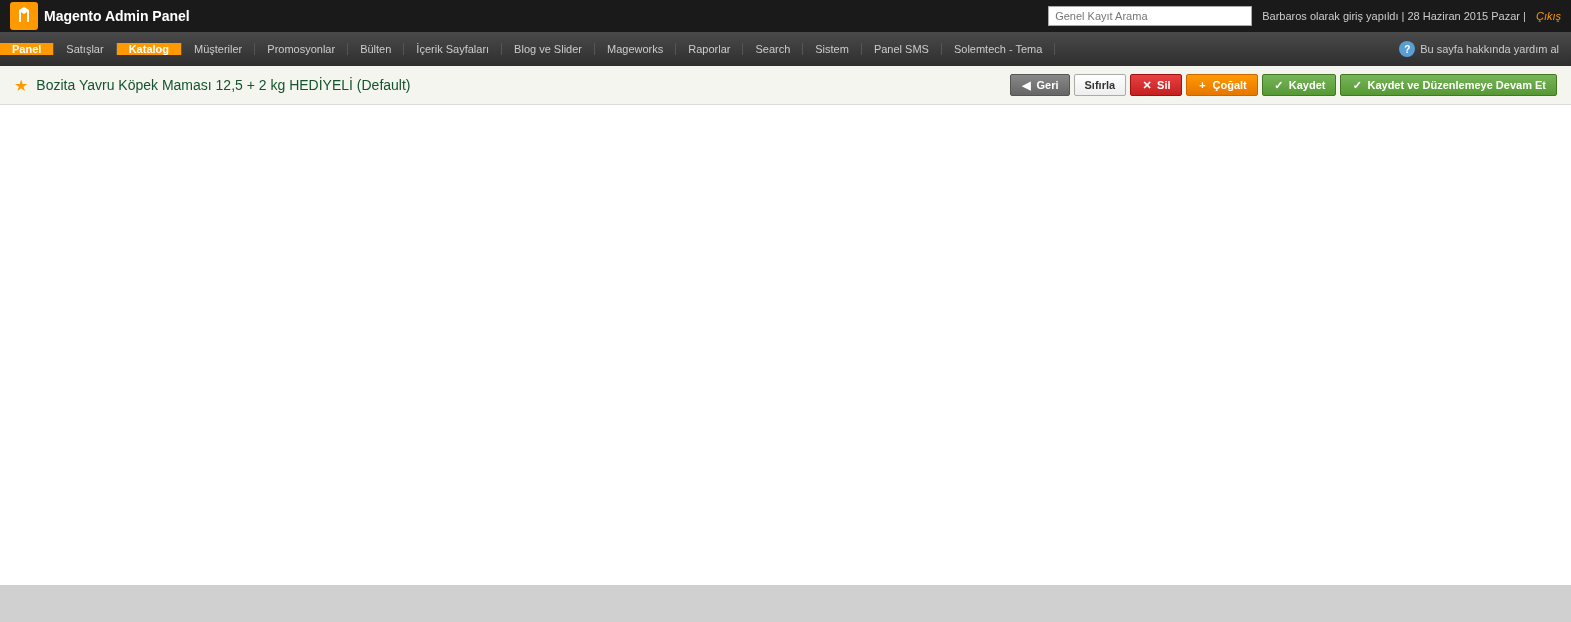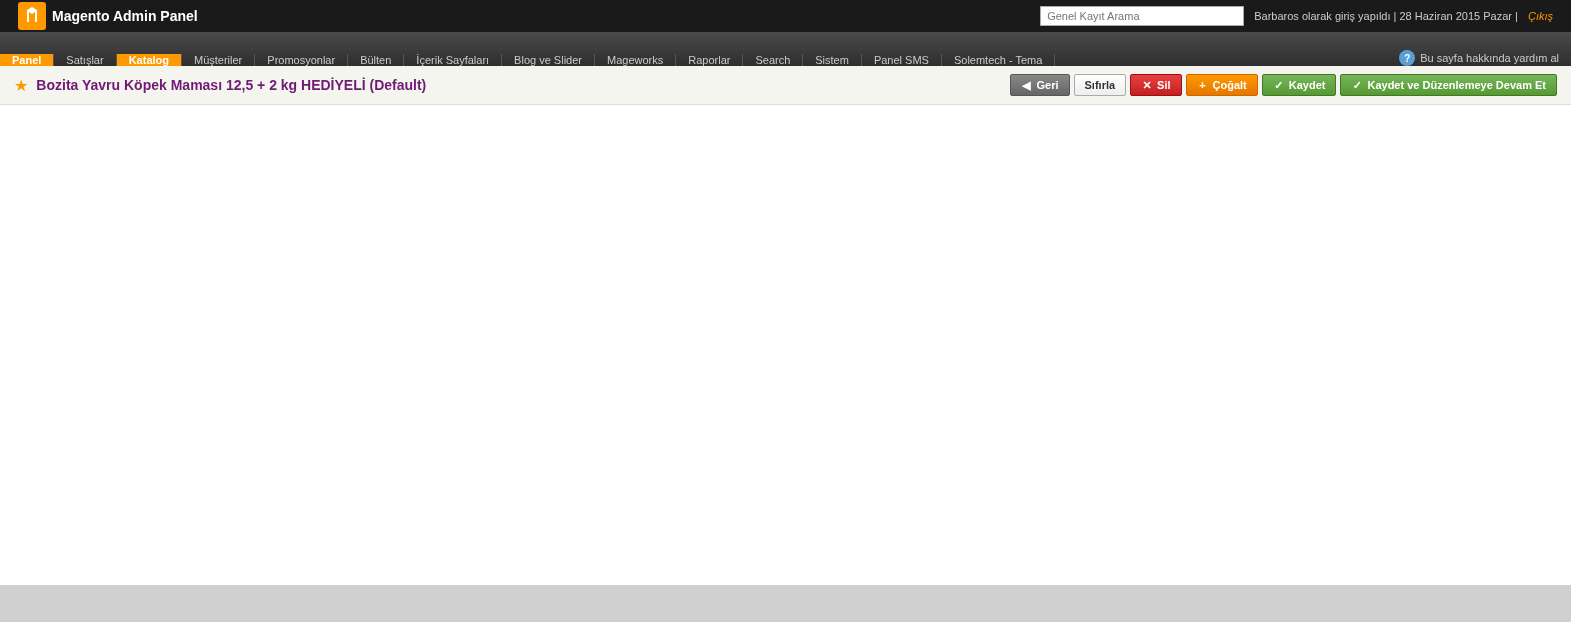--- a/index.html
+++ b/index.html
@@ -12,7 +12,7 @@
       display: flex;
       align-items: center;
       justify-content: space-between;
-      padding: 0 18px;
+      padding: 0 10px;
     }
     #logo-area {
       display: flex;

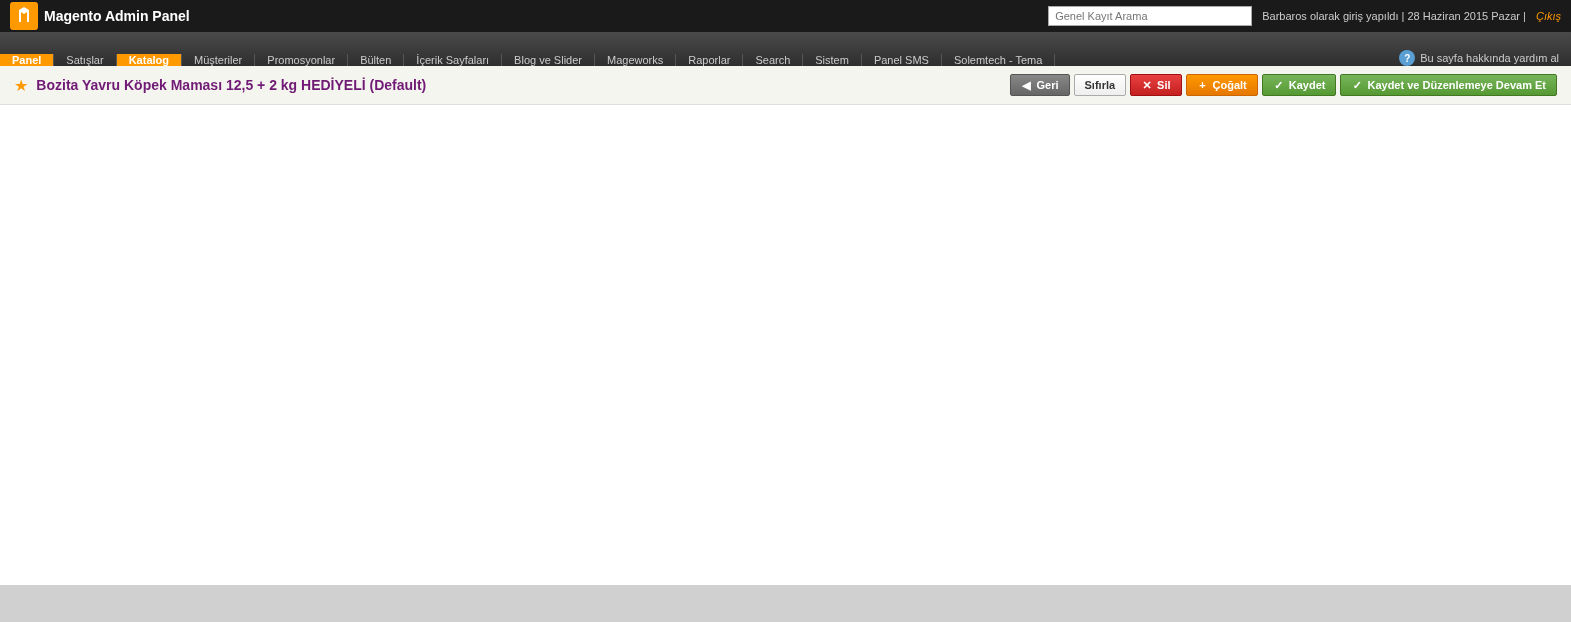--- a/index.html
+++ b/index.html
@@ -58,7 +58,7 @@
       background: linear-gradient(to bottom, #4a4a4a, #2e2e2e);
       height: 34px;
       display: flex;
-      align-items: flex-end;
+      align-items: center;
     }
     .nav-item {
       color: #ccc;

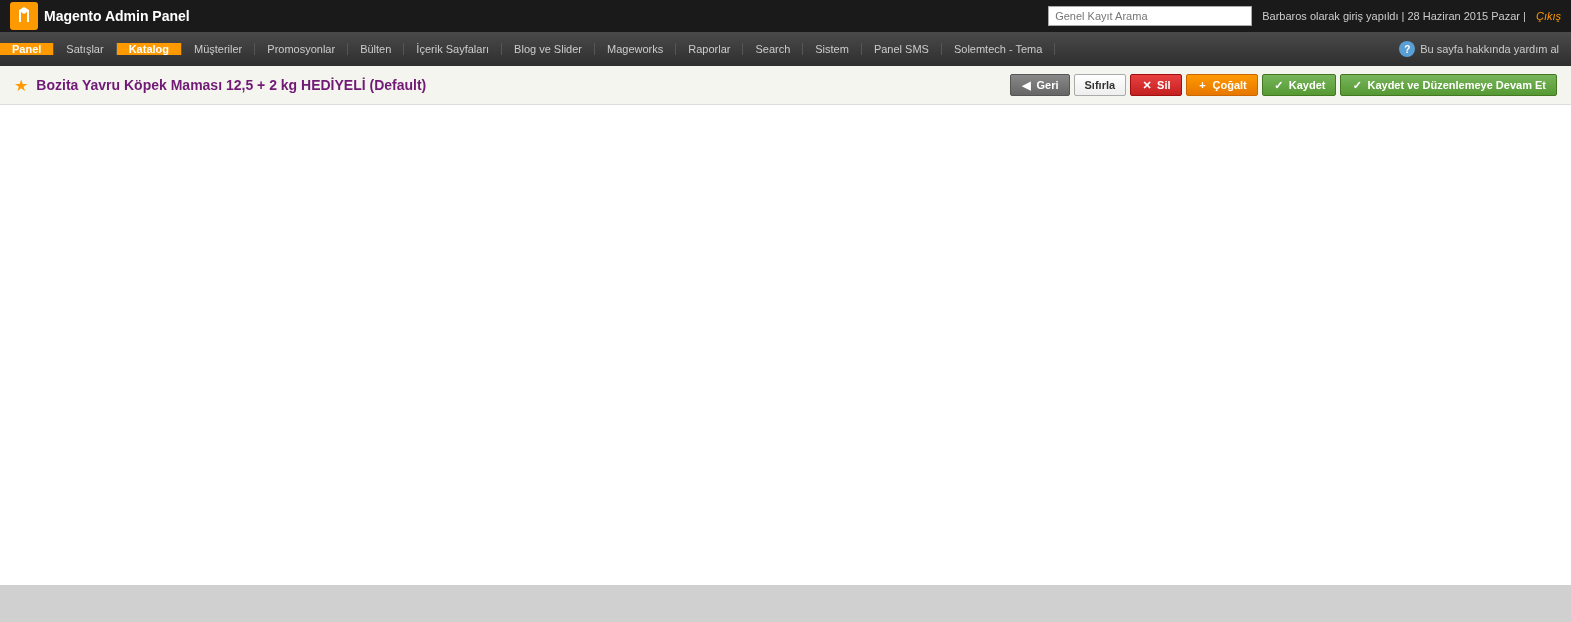--- a/index.html
+++ b/index.html
@@ -118,9 +118,9 @@
       font-size: 16px;
     }
     #page-title {
-      color: #701a75;
+      color: #14532d;
       font-size: 14px;
-      font-weight: bold;
+      font-weight: normal;
     }
     #action-buttons {
       display: flex;

